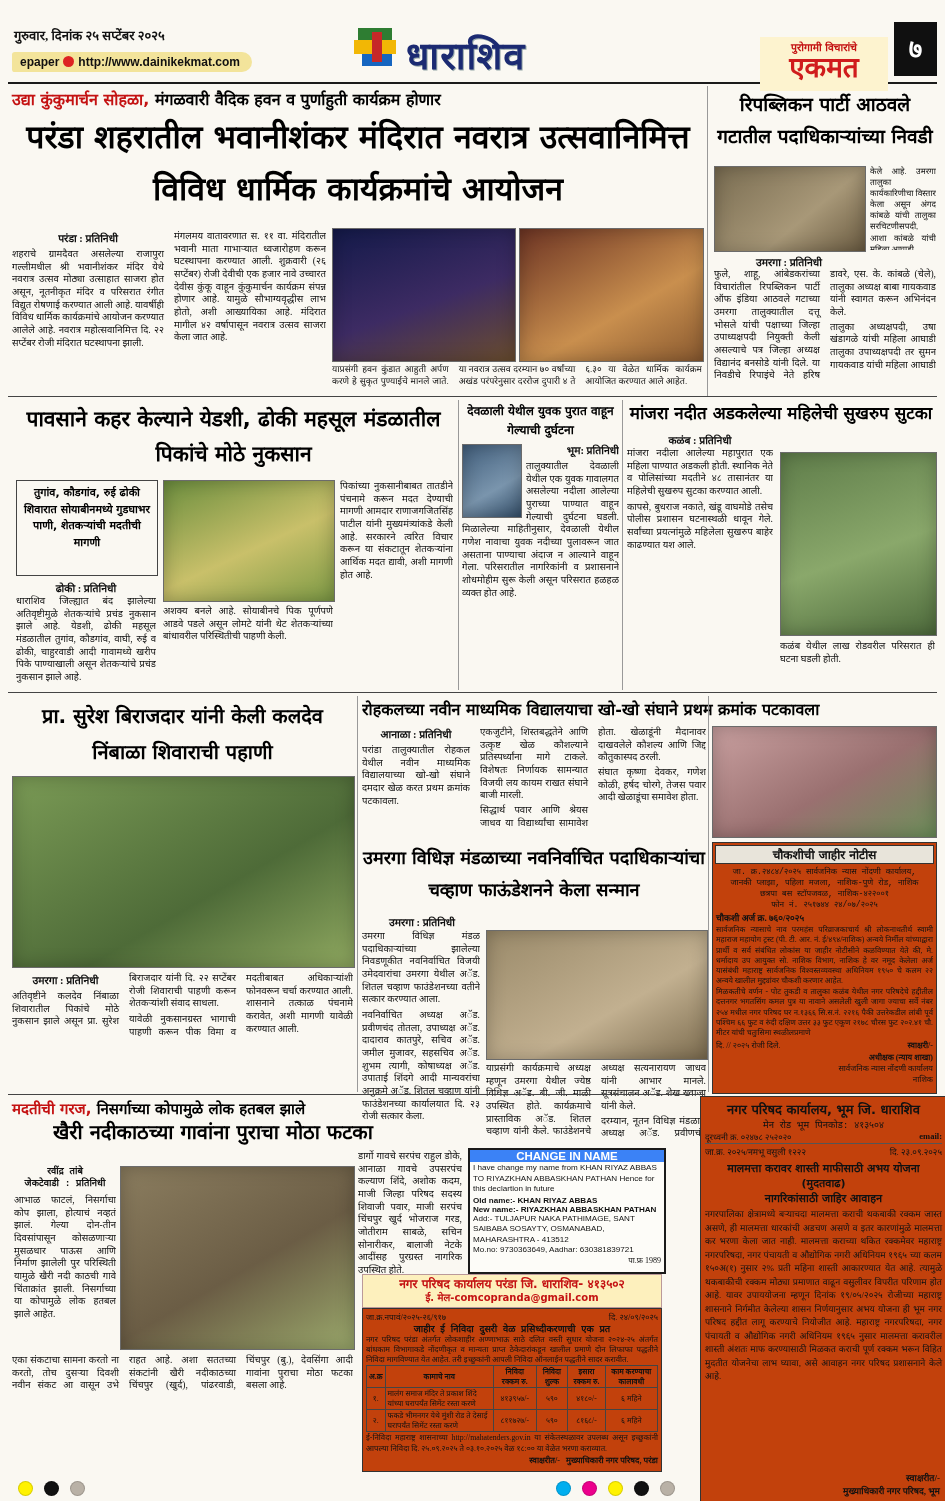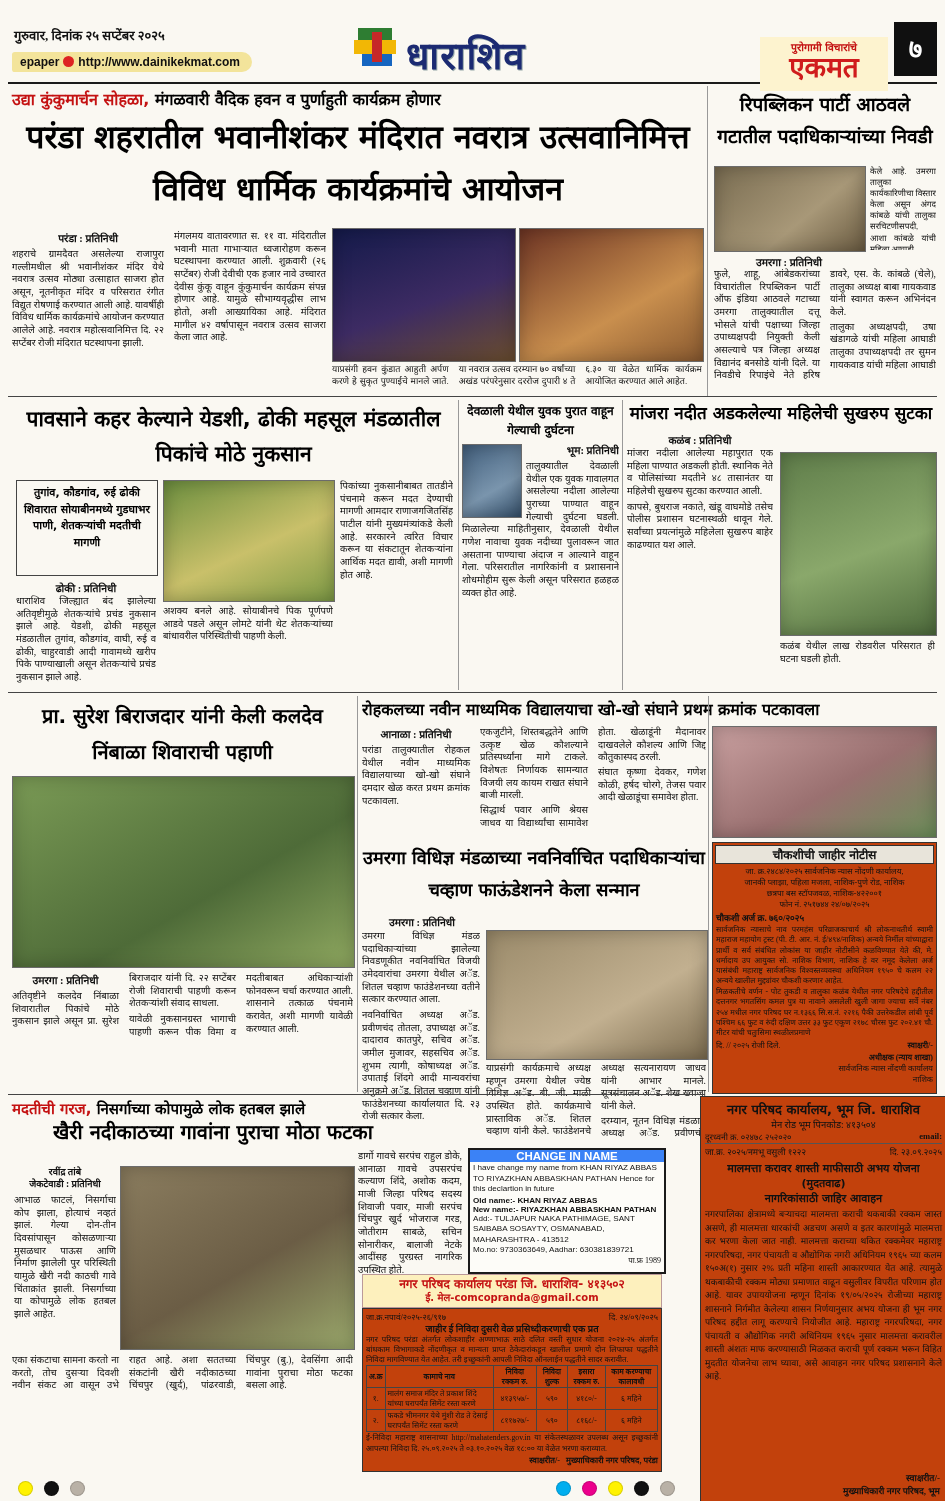--- a/index.html
+++ b/index.html
@@ -7,7 +7,7 @@
         font-family:"Liberation Serif", serif;color:#111;overflow:hidden;}
   .abs{position:absolute;}
   .b{font-weight:bold;}
-  .ctr{text-align:center;}
+  .ctr{text-align:center;font-family:Liberation Mono, monospace;}
   .t{font-size:9.6px;line-height:1.32;text-align:justify;}
   .hl{font-family:"DejaVu Sans", sans-serif;font-weight:800;color:#000;}
   .red{color:#c41212;}

